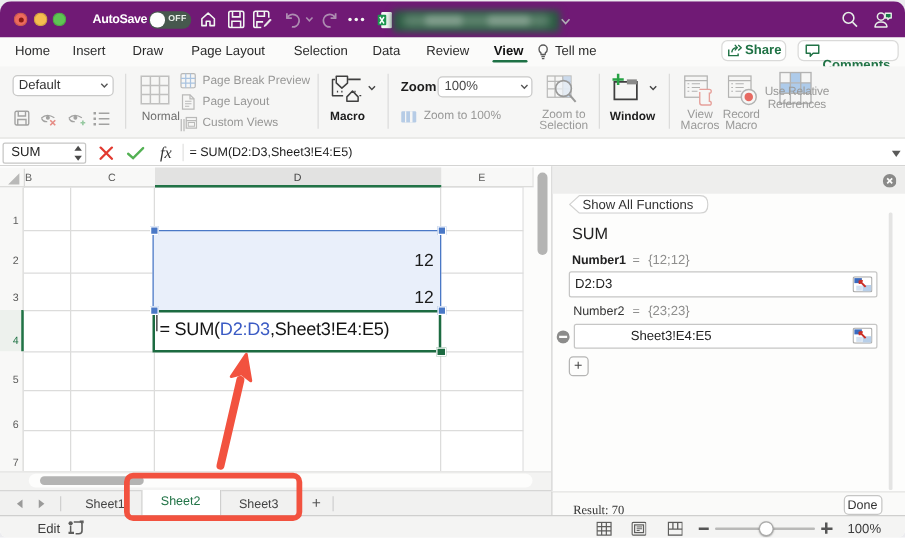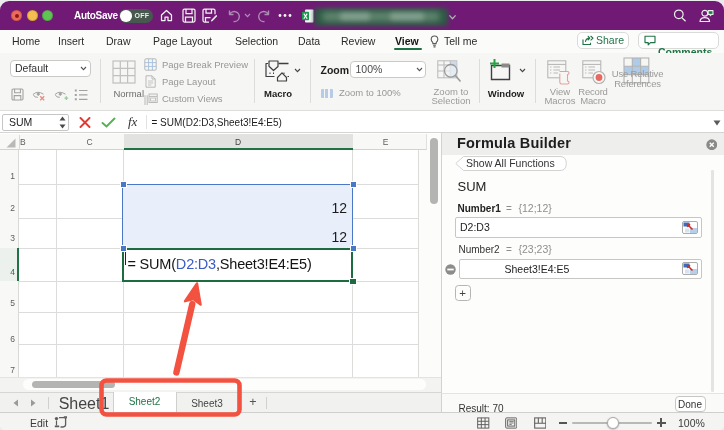--- a/index.html
+++ b/index.html
@@ -99,7 +99,7 @@
       <path d="M3.5 6.5 Q4 3.2 7.8 3.1 M7.8 3.1 L6.2 1.3 M7.8 3.1 L6.2 4.9" stroke-linejoin="round" stroke-linecap="round"></path>
       <path d="M8.6 1 L11 3.2 L8.6 5.4" stroke-linejoin="round"></path>
     </svg>
-    <div class="abs" style="left:596px;top:4px;height:13px;line-height:13px;font-size:10.5px;color:#217346;font-weight:normal;">Share</div>
+    <div class="abs" style="left:596px;top:4px;height:13px;line-height:13px;font-size:10.5px;color:#217346;font-weight:bold;">Share</div>
 
     <div class="abs" style="left:637.5px;top:1.5px;width:81px;height:17.5px;background:#fff;border:1px solid #dadad9;border-radius:5px;box-sizing:border-box;"></div>
     <svg class="abs" style="left:644px;top:5px;" width="12" height="11" viewBox="0 0 12 11" fill="none" stroke="#217346" stroke-width="1.15">

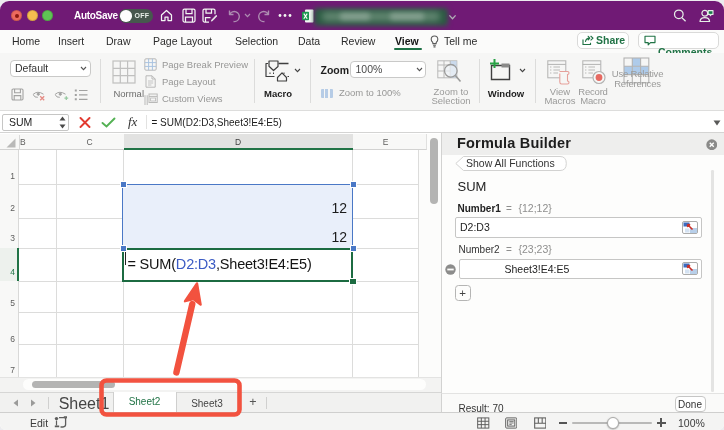--- a/index.html
+++ b/index.html
@@ -343,7 +343,6 @@
 
   <div class="abs" id="panel" style="left:441px;top:132px;width:283px;height:279px;background:#fdfdfc;border-left:1px solid #d2d2d1;box-sizing:border-box;">
     <div class="abs" style="left:0;top:0;width:283px;height:22px;background:#eeeeed;"></div>
-    <div class="abs" style="left:15px;top:2.5px;height:15px;line-height:15px;font-size:14.5px;font-weight:bold;color:#1d1d1d;letter-spacing:0.2px;">Formula Builder</div>
     <svg class="abs" style="left:263.5px;top:5.5px;" width="11.5" height="11.5" viewBox="0 0 12 12">
       <circle cx="6" cy="6" r="5.7" fill="#8a8a89"></circle>
       <path d="M3.9 3.9 L8.1 8.1 M8.1 3.9 L3.9 8.1" stroke="#fdfdfc" stroke-width="1.4"></path>

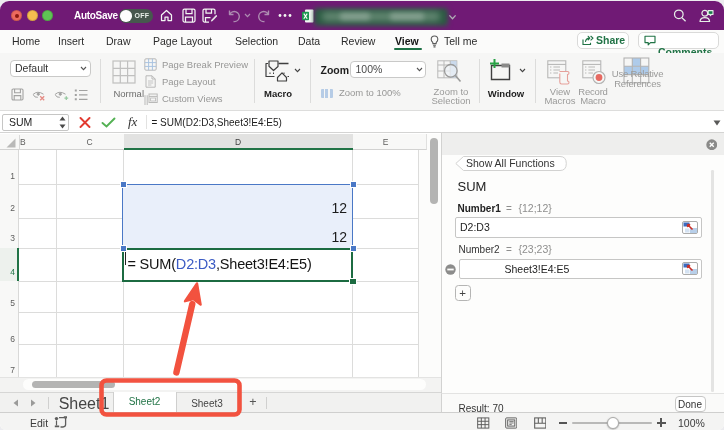--- a/index.html
+++ b/index.html
@@ -327,7 +327,7 @@
         <path d="M2 0.5 L6.5 4 L2 7.5 Z" fill="#9a9a99"></path>
       </svg>
     <div class="abs" style="left:47.5px;top:4px;width:1px;height:12px;background:#d0d0cf;"></div>
-    <div class="abs" style="left:56px;top:3.5px;width:56px;height:13px;text-align:center;font-size:16px;color:#444;line-height:13px;">Sheet1</div>
+    <div class="abs" style="left:56px;top:3.5px;width:56px;height:13px;text-align:center;font-size:10px;color:#444;line-height:13px;">Sheet1</div>
     <div class="abs" style="left:112.5px;top:-1px;width:64px;height:21px;background:#fff;border-left:1px solid #cfcfce;border-right:1px solid #cfcfce;box-sizing:border-box;"></div>
     <div class="abs" style="left:112.5px;top:2px;width:64px;height:13px;text-align:center;font-size:10px;color:#217346;font-weight:normal;line-height:13px;">Sheet2</div>
     <div class="abs" style="left:177px;top:3.5px;width:60px;height:13px;text-align:center;font-size:10px;color:#444;line-height:13px;">Sheet3</div>

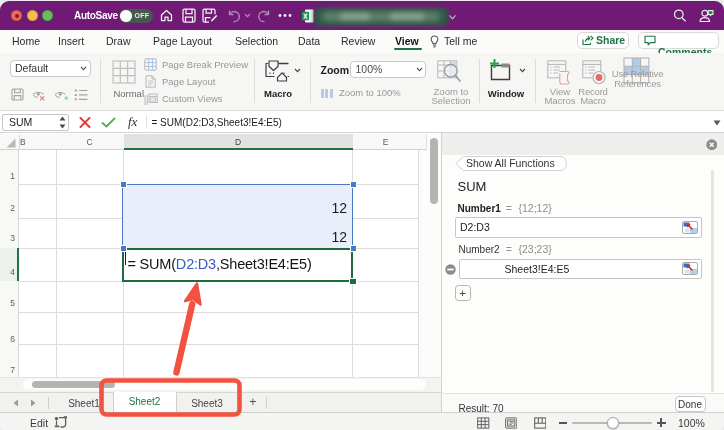--- a/index.html
+++ b/index.html
@@ -337,7 +337,7 @@
   </div>
 
   <div class="abs" style="left:441px;top:391.5px;width:283px;height:19.5px;background:#fafaf9;border-top:1px solid #e3e3e2;border-left:1px solid #d2d2d1;box-sizing:border-box;overflow:hidden;z-index:5;">
-    <div class="abs" style="left:16.5px;top:8px;height:13px;line-height:13px;font-size:10px;color:#333;">Result: 70</div>
+    <div class="abs" style="left:16.5px;top:8px;height:13px;line-height:13px;font-size:10px;color:#333;font-family:Liberation Serif, serif;">Result: 70</div>
     <div class="abs" style="left:232.5px;top:2px;width:31px;height:16px;background:#fff;border:1px solid #c6c6c5;border-radius:4px;box-sizing:border-box;text-align:center;font-size:10px;color:#333;line-height:15px;">Done</div>
   </div>
 

